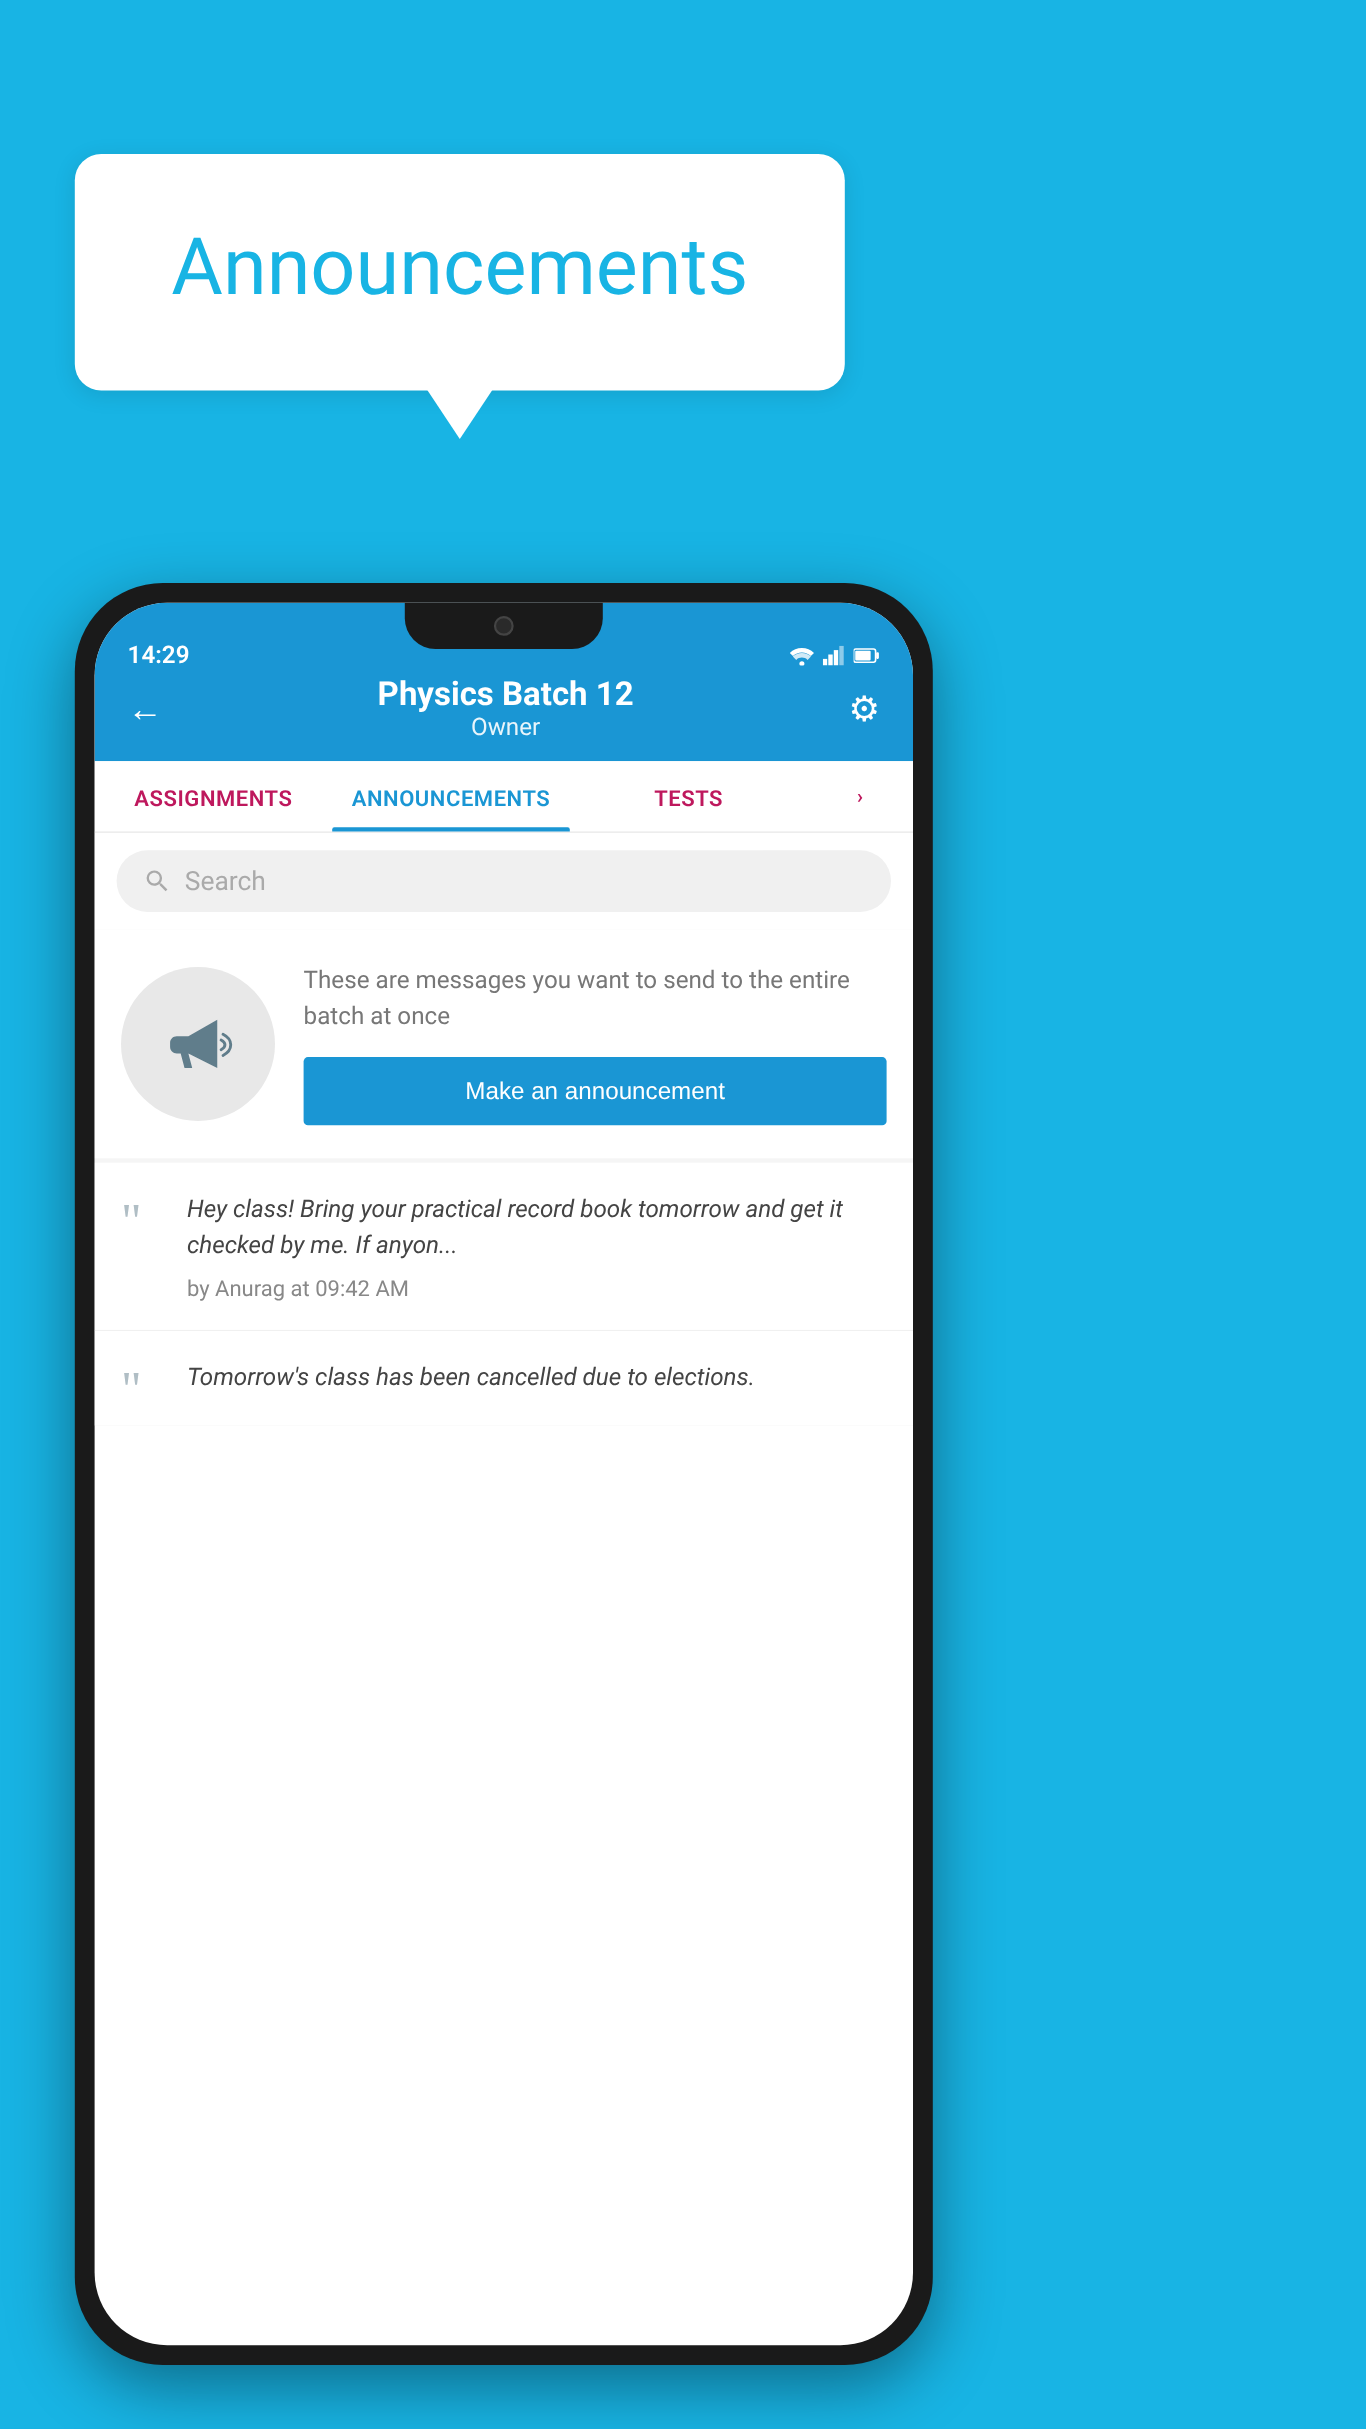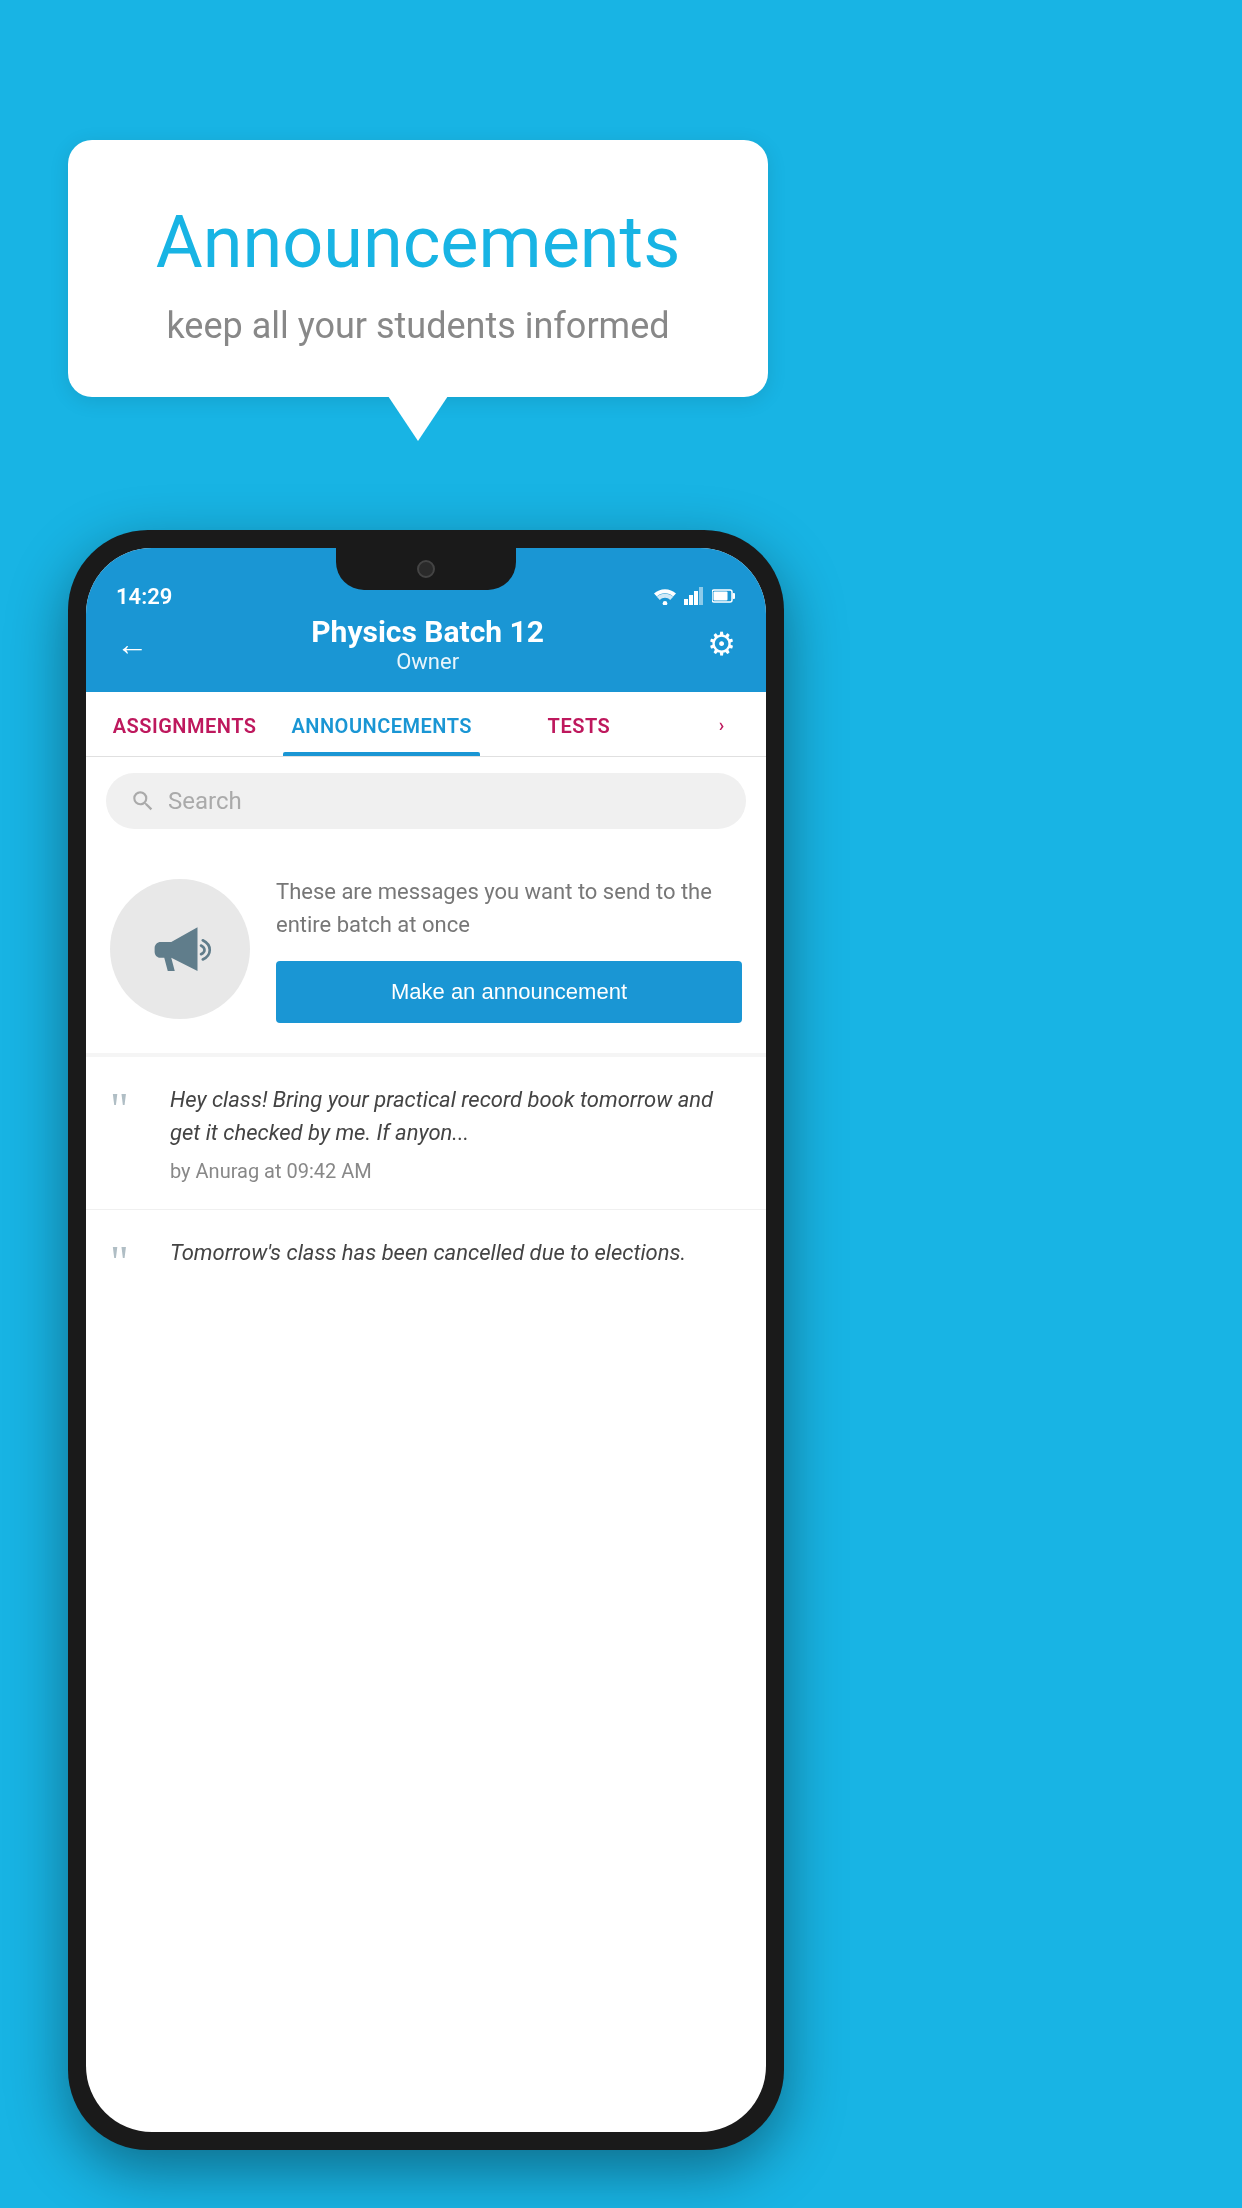--- a/index.html
+++ b/index.html
@@ -354,7 +354,6 @@
 <div class="speech-bubble-container">
   <div class="speech-bubble">
     <div class="speech-bubble-title">Announcements</div>
-    <div class="speech-bubble-subtitle">keep all your students informed</div>
   </div>
 </div>
 

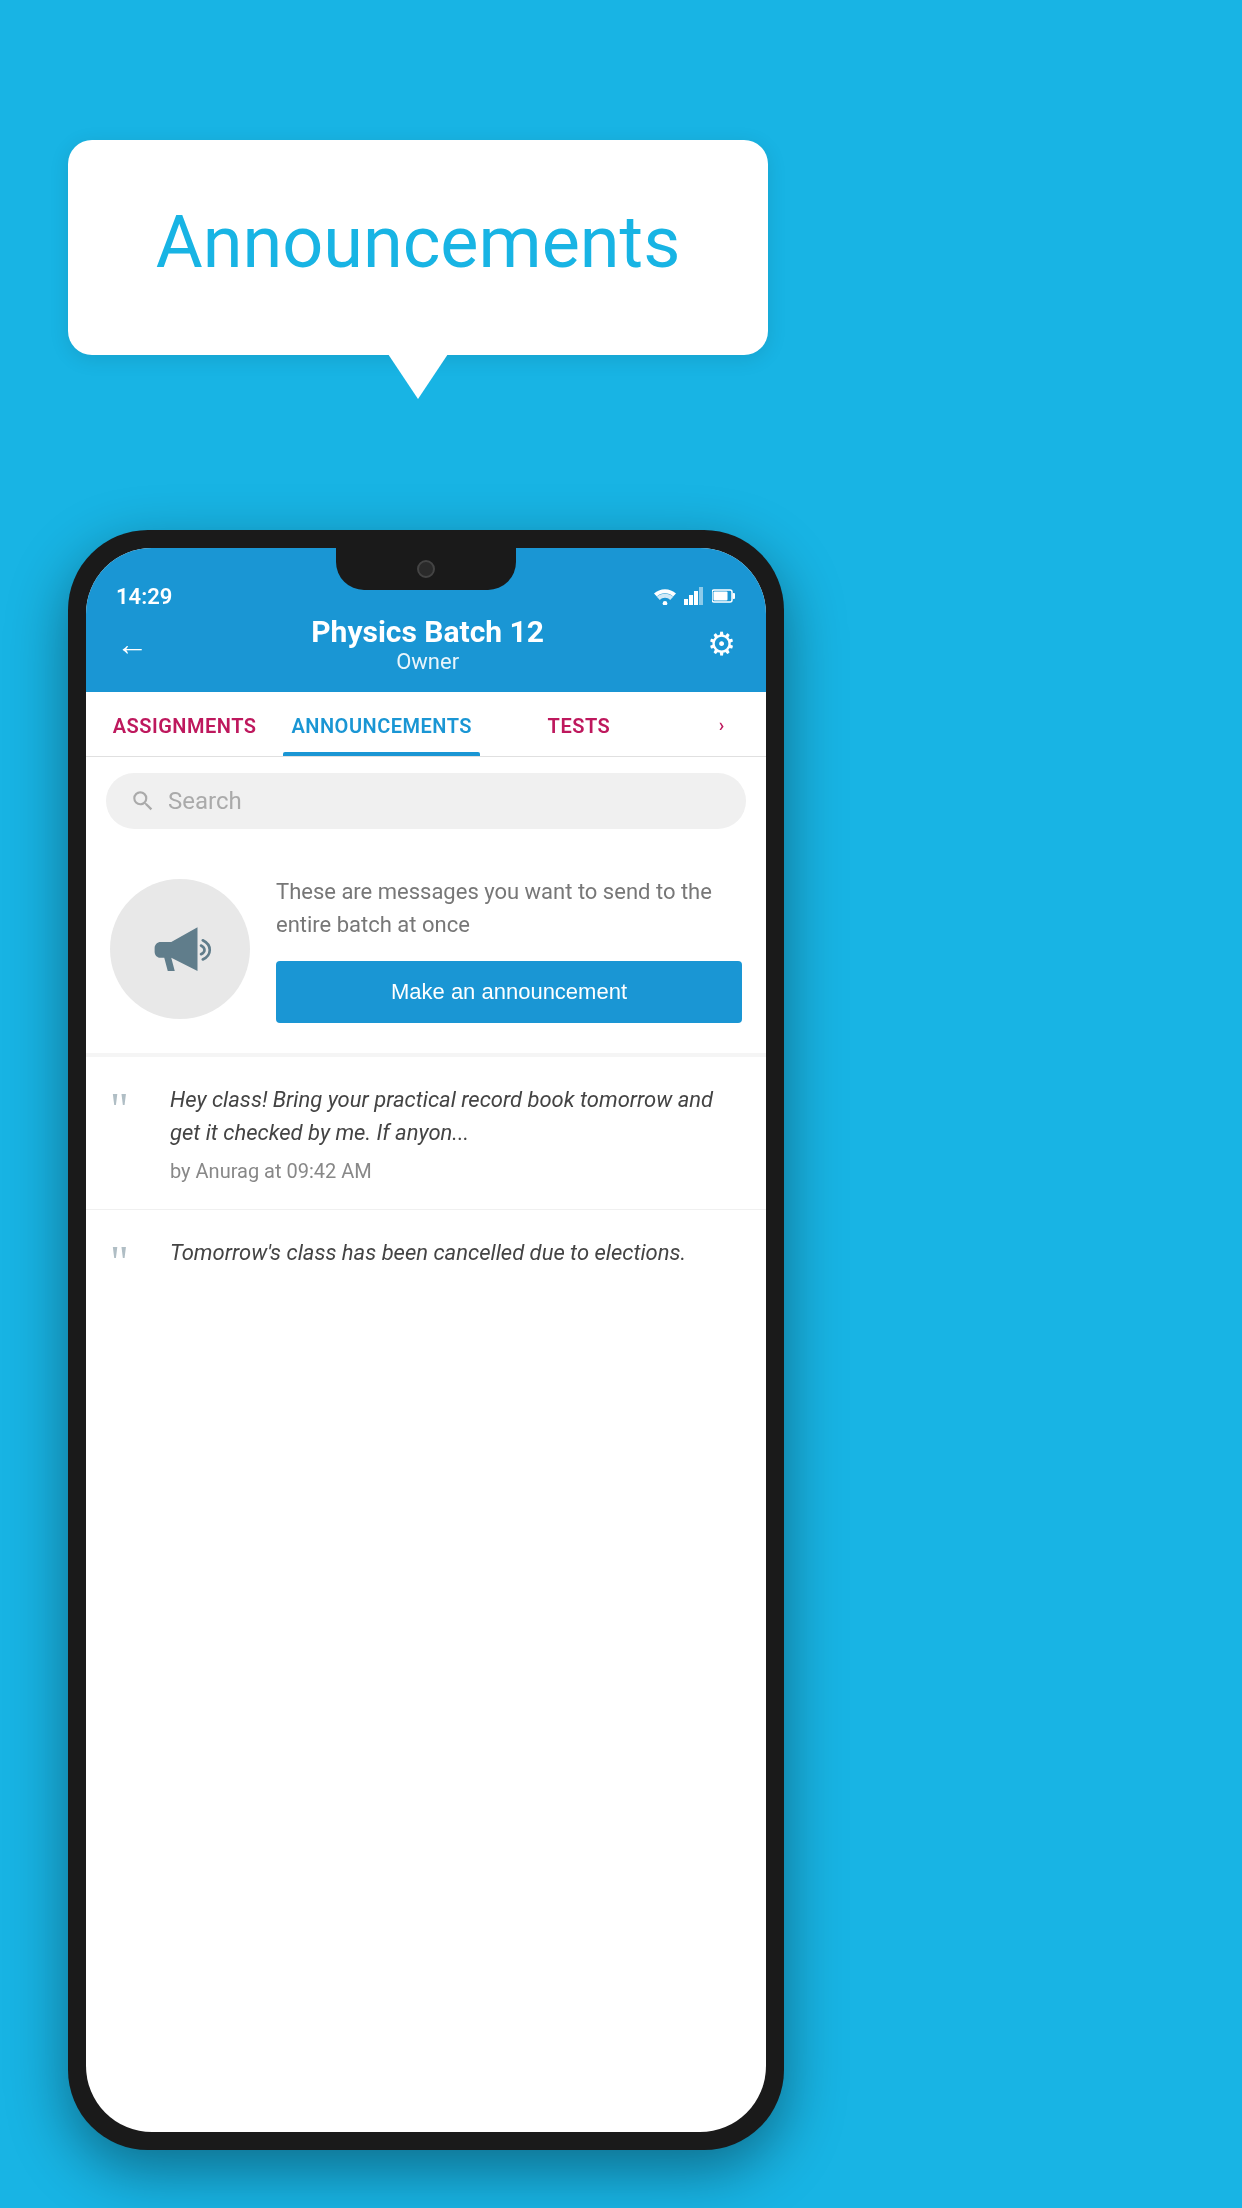--- a/index.html
+++ b/index.html
@@ -62,7 +62,7 @@
       position: absolute;
       top: 530px;
       left: 68px;
-      width: 716px;
+      width: 780px;
       height: 1620px;
     }
 

